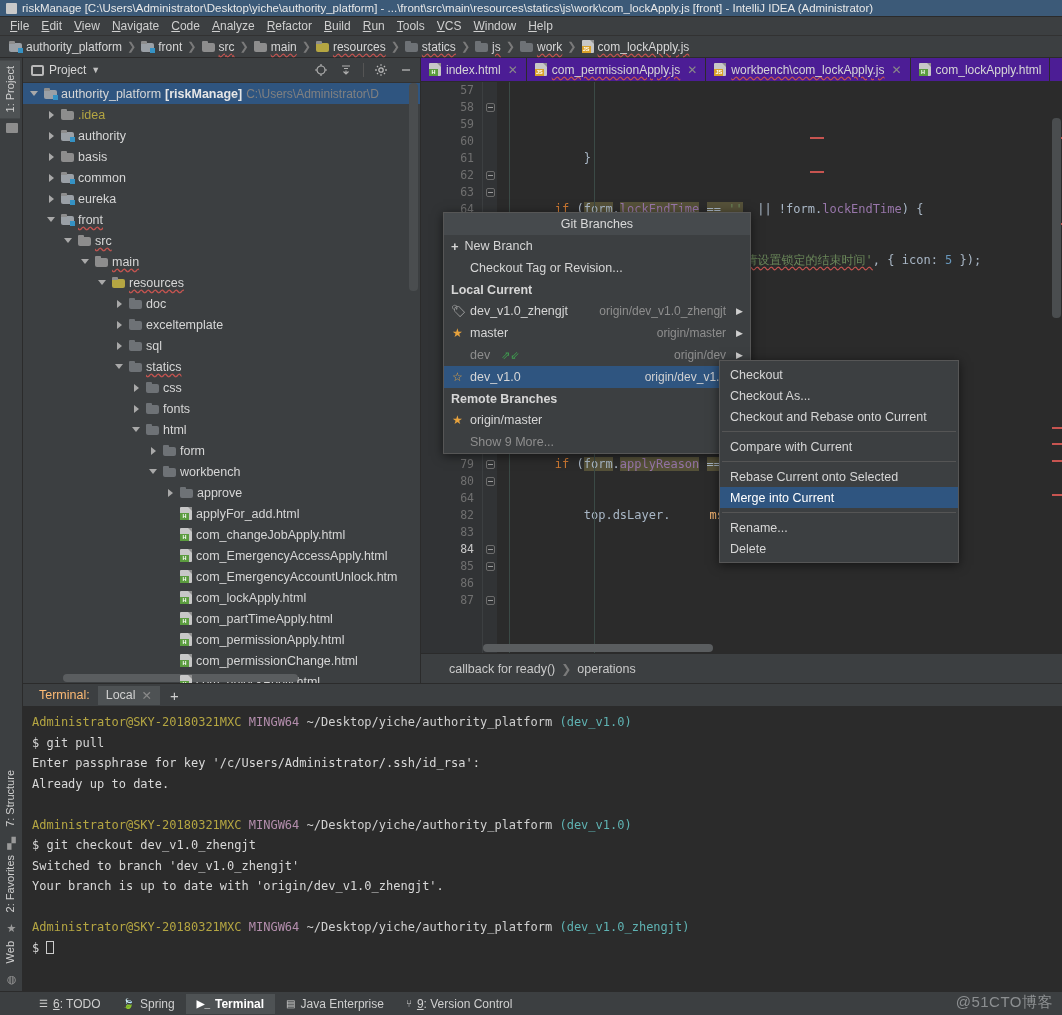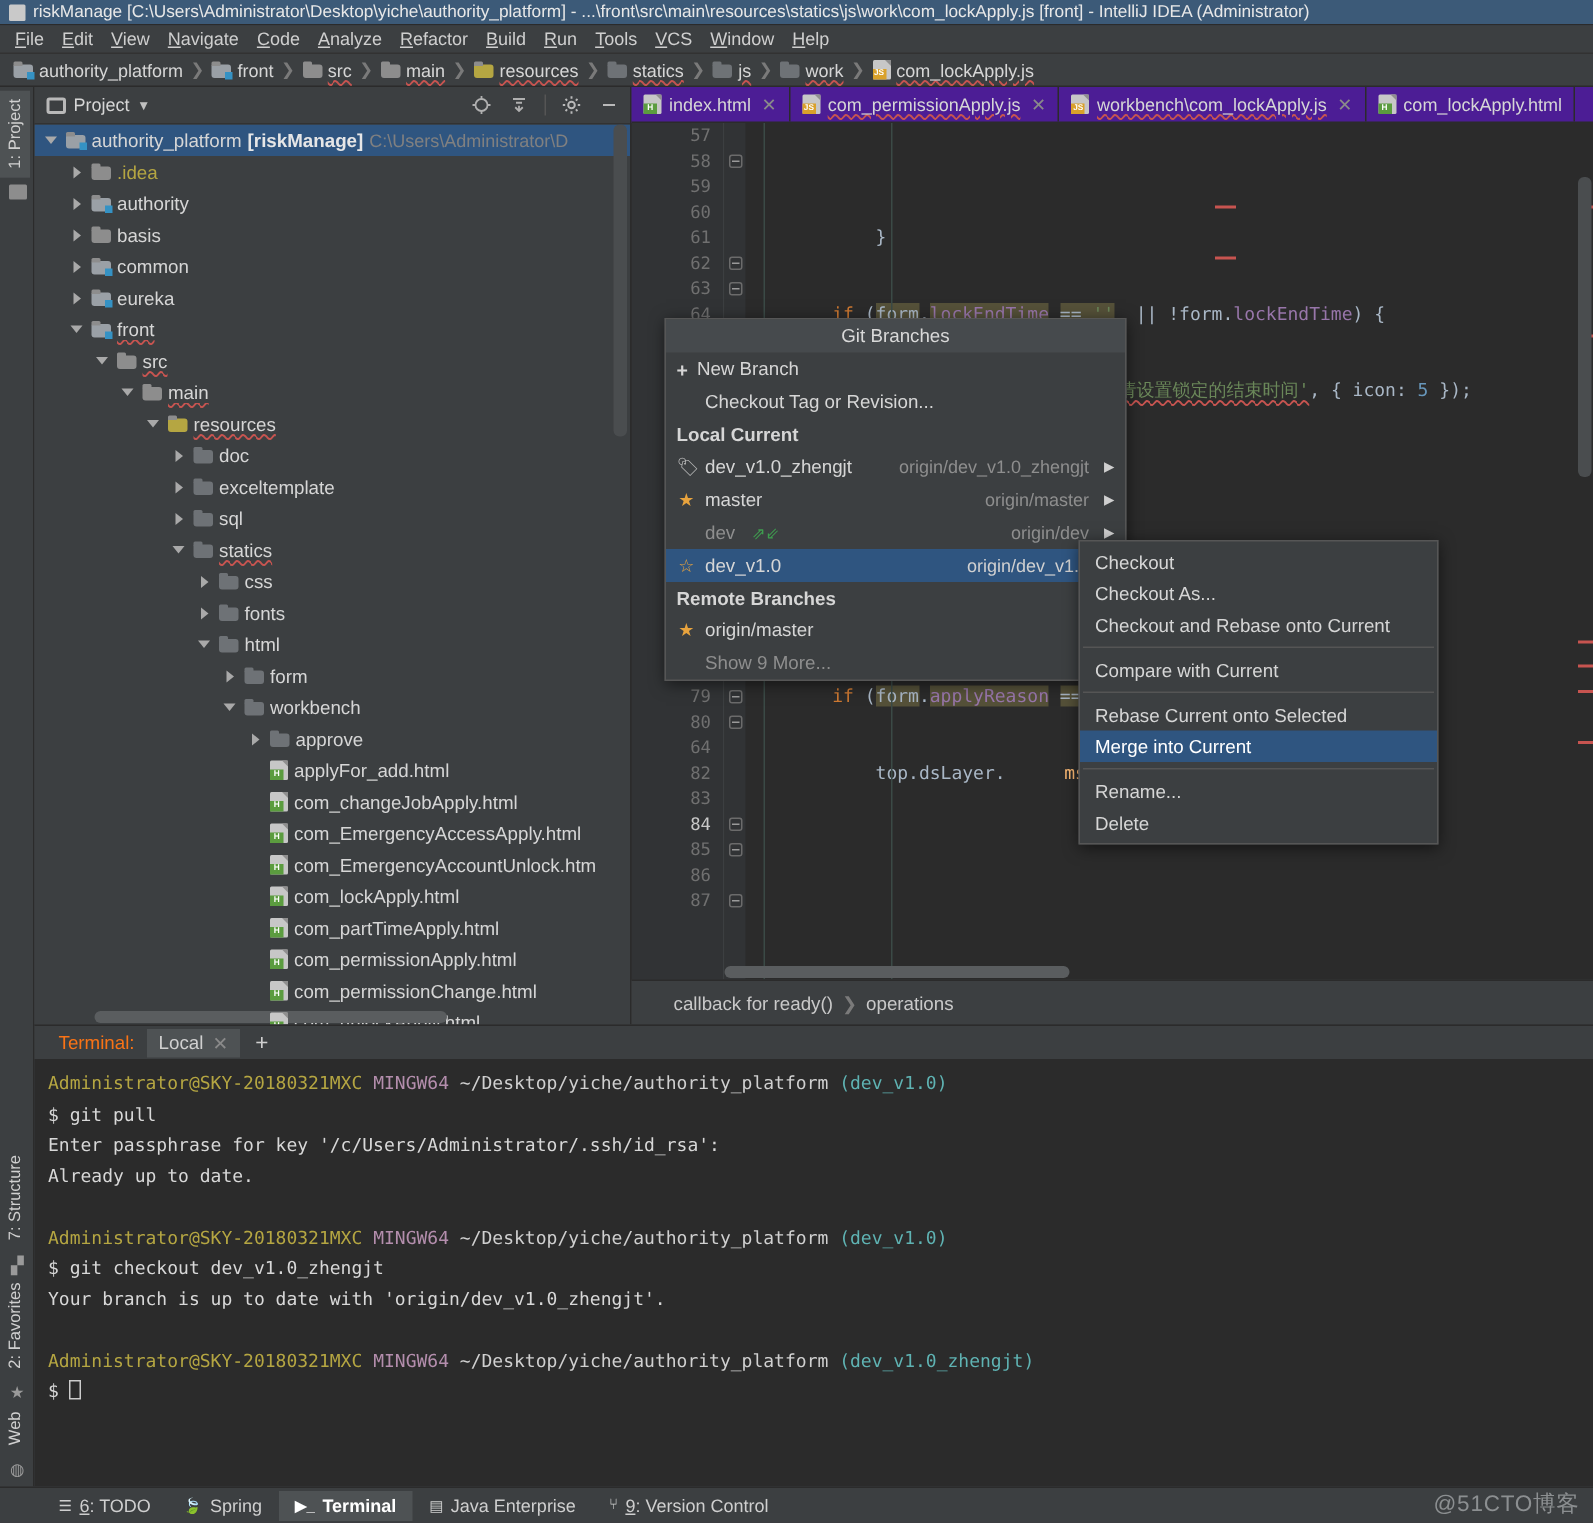--- a/index.html
+++ b/index.html
@@ -223,7 +223,7 @@
     border-top:1px solid #2b2b2b;
   }
   .term-head{ height:22px; display:flex; align-items:center; gap:0px; padding-left:8px; }
-  .term-label{ font-size:12.5px; color:#f97316; padding:0 8px; }
+  .term-label{ font-size:12.5px; color:#fdba74; padding:0 8px; }
   .term-tab{
     display:flex; align-items:center; gap:6px; padding:2px 8px; font-size:12.5px; color:#d0d0d0;
     background:#4e5254; cursor:default;

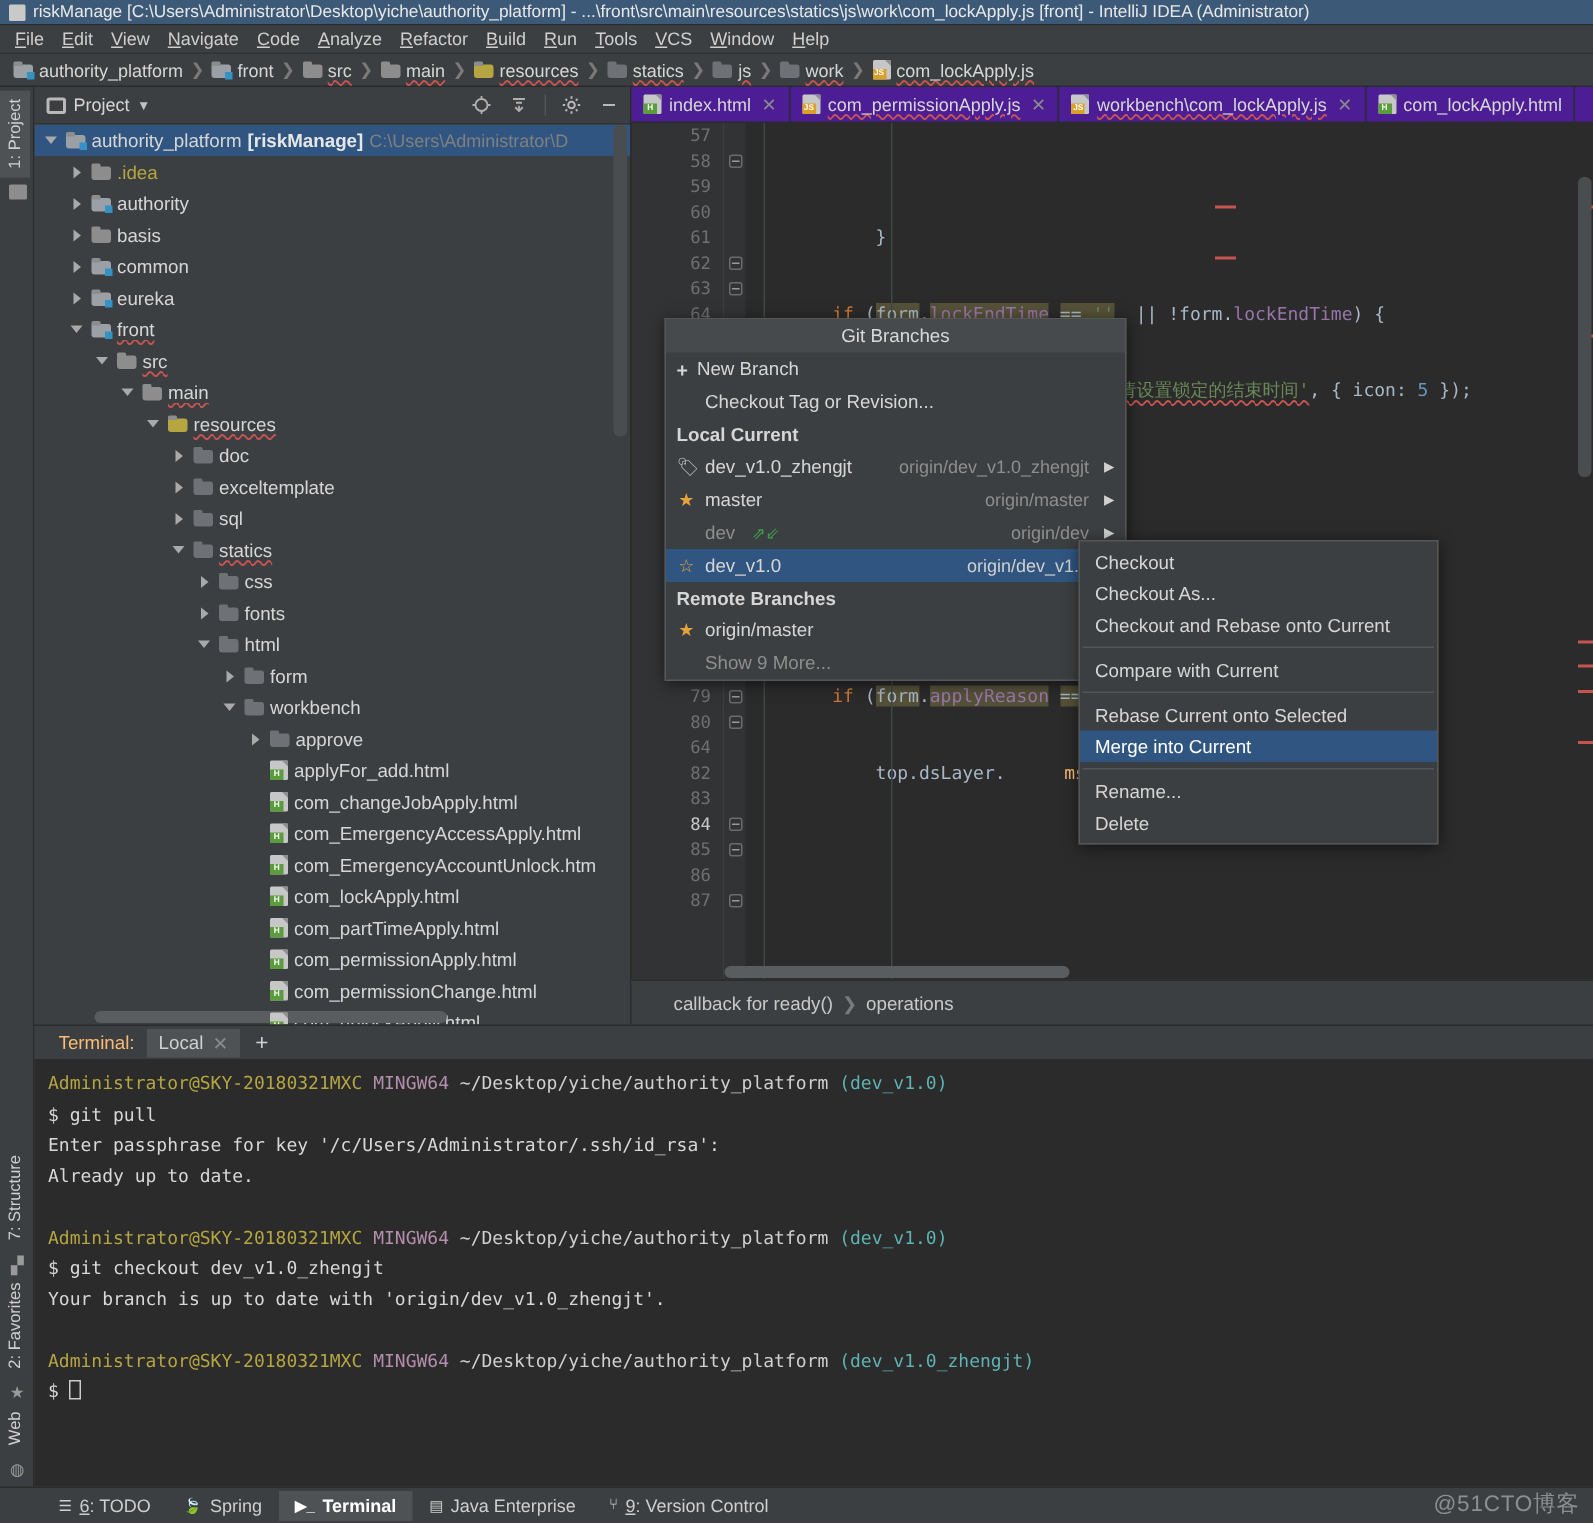--- a/index.html
+++ b/index.html
@@ -828,6 +828,7 @@
         <div>&nbsp;</div>
         <div><span class="t-user">Administrator@SKY-20180321MXC</span> <span class="t-host">MINGW64</span> <span class="t-path">~/Desktop/yiche/authority_platform</span> <span class="t-branch">(dev_v1.0)</span></div>
         <div><span class="t-white">$ git checkout dev_v1.0_zhengjt</span></div>
+        <div><span class="t-white">Switched to branch 'dev_v1.0_zhengjt'</span></div>
         <div><span class="t-white">Your branch is up to date with 'origin/dev_v1.0_zhengjt'.</span></div>
         <div>&nbsp;</div>
         <div><span class="t-user">Administrator@SKY-20180321MXC</span> <span class="t-host">MINGW64</span> <span class="t-path">~/Desktop/yiche/authority_platform</span> <span class="t-branch">(dev_v1.0_zhengjt)</span></div>

